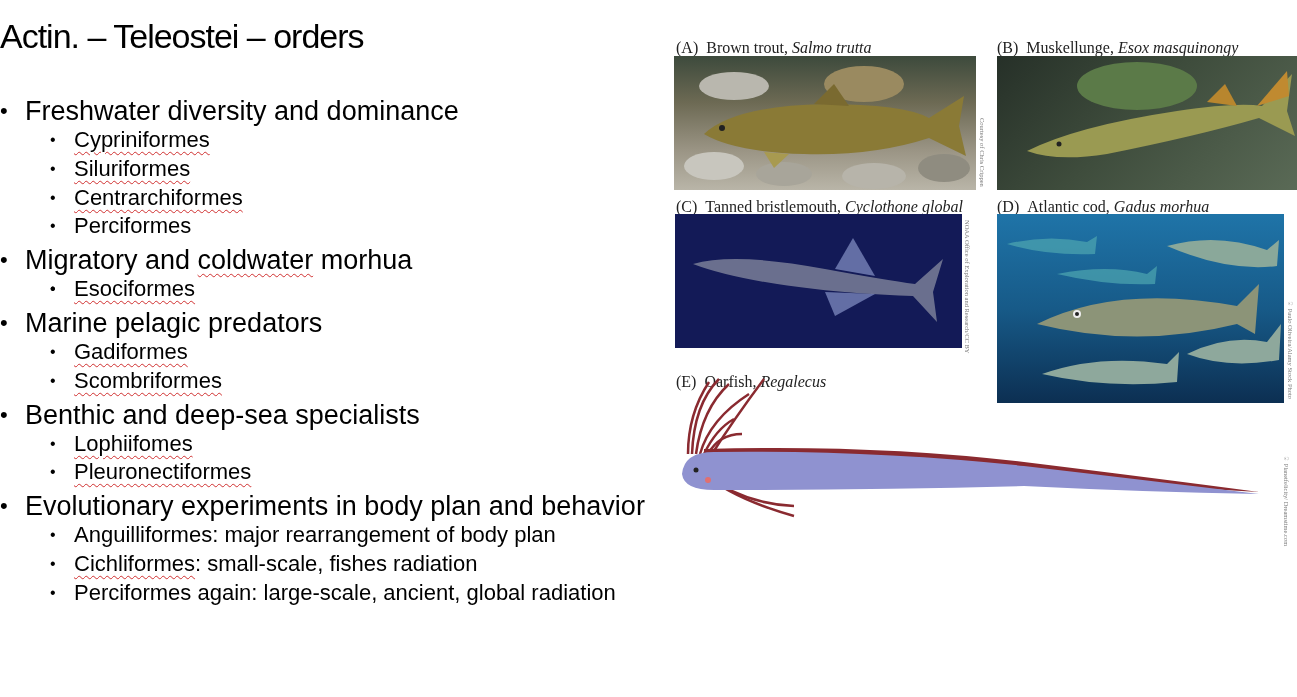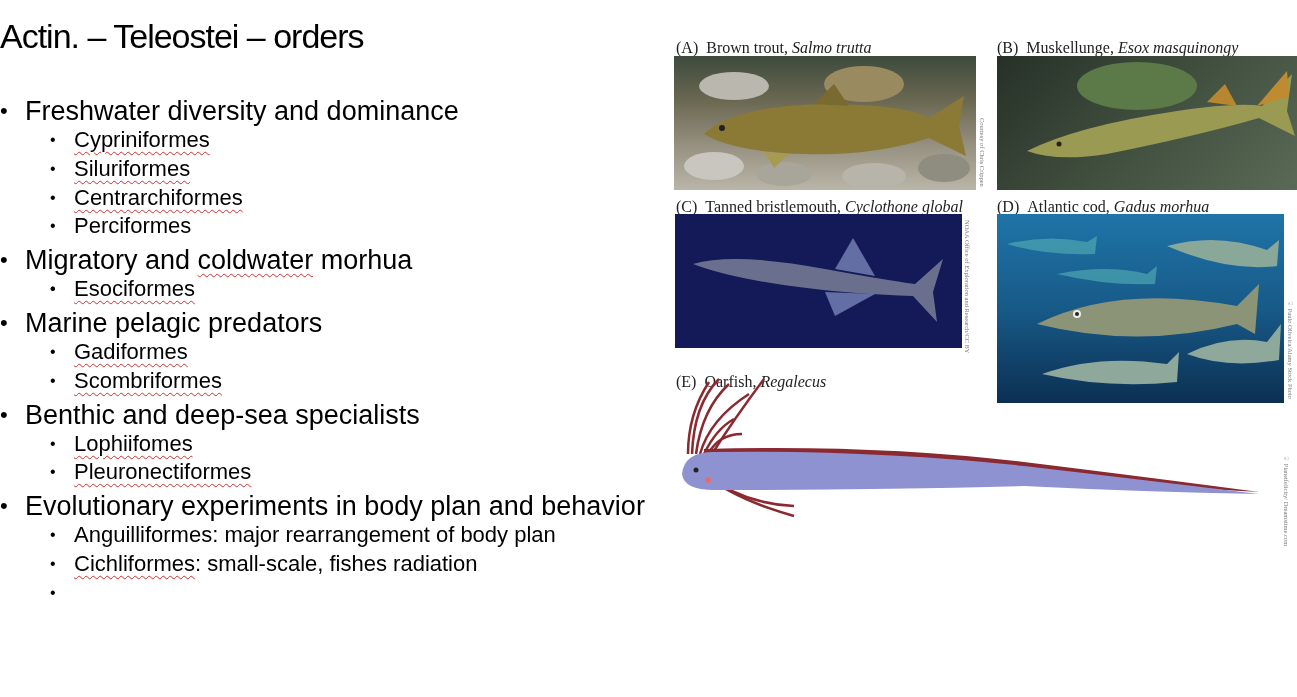--- a/index.html
+++ b/index.html
@@ -54,7 +54,7 @@
     <div class="l1"><span class="b">•</span><span>Evolutionary experiments in body plan and behavior</span></div>
     <div class="l2"><span class="b">•</span><span>Anguilliformes: major rearrangement of body plan</span></div>
     <div class="l2"><span class="b">•</span><span class="sq">Cichliformes</span><span>: small-scale, fishes radiation</span></div>
-    <div class="l2"><span class="b">•</span></div>
+    <div class="l2"><span class="b">•</span><span>Perciformes again: large-scale, ancient, global radiation</span></div>
   </div>
 </div>
 

